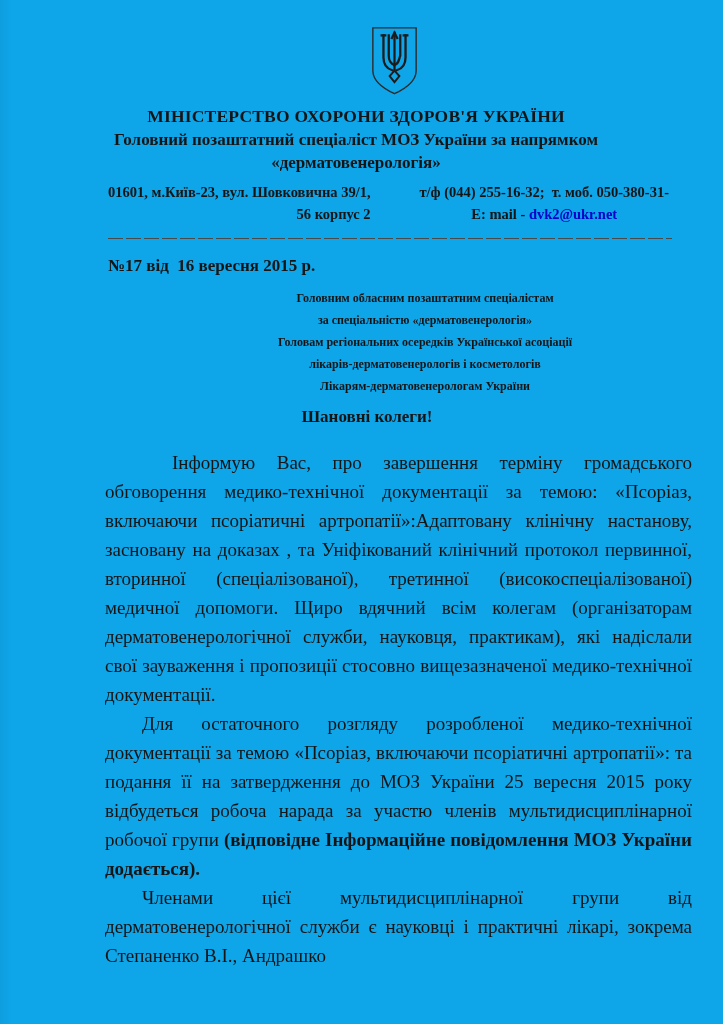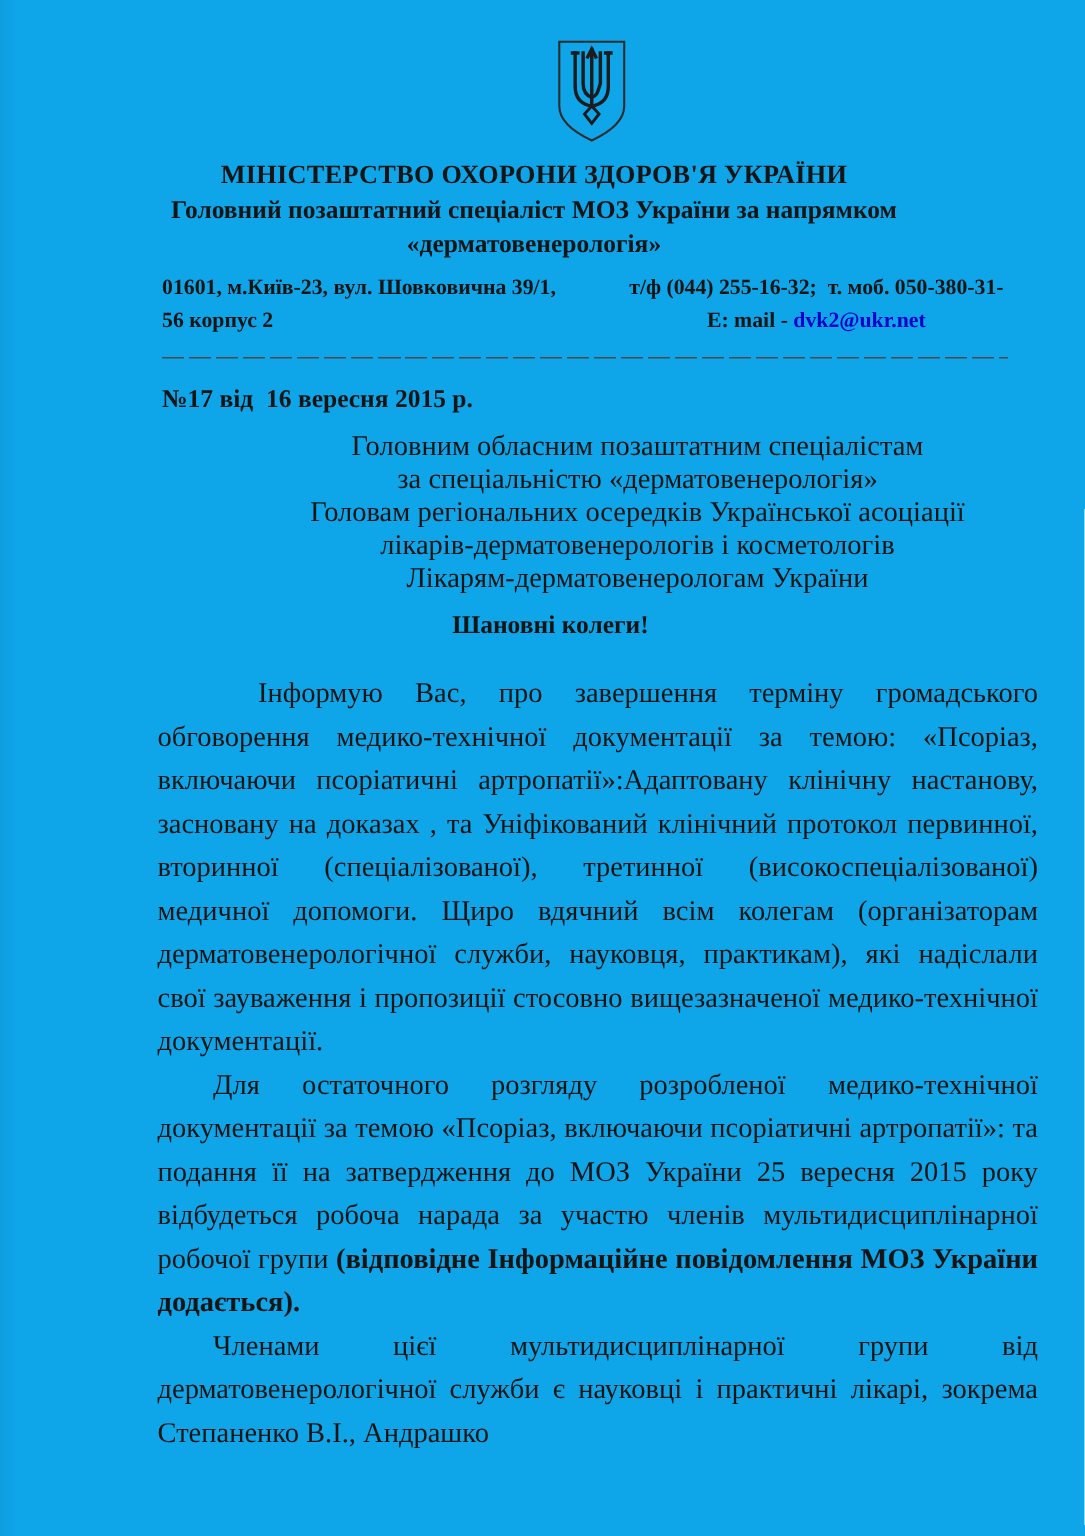--- a/index.html
+++ b/index.html
@@ -31,7 +31,7 @@
     margin:7px 54px 0 108px;
     font-weight:bold;font-size:14.5px;line-height:22px;
   }
-  .contact-left{text-align:left;}
+  .contact-left{text-align:right;}
   .contact-right{text-align:center;}
   .email{color:#0202c8;text-decoration:none;font-weight:bold;cursor:pointer;}
 

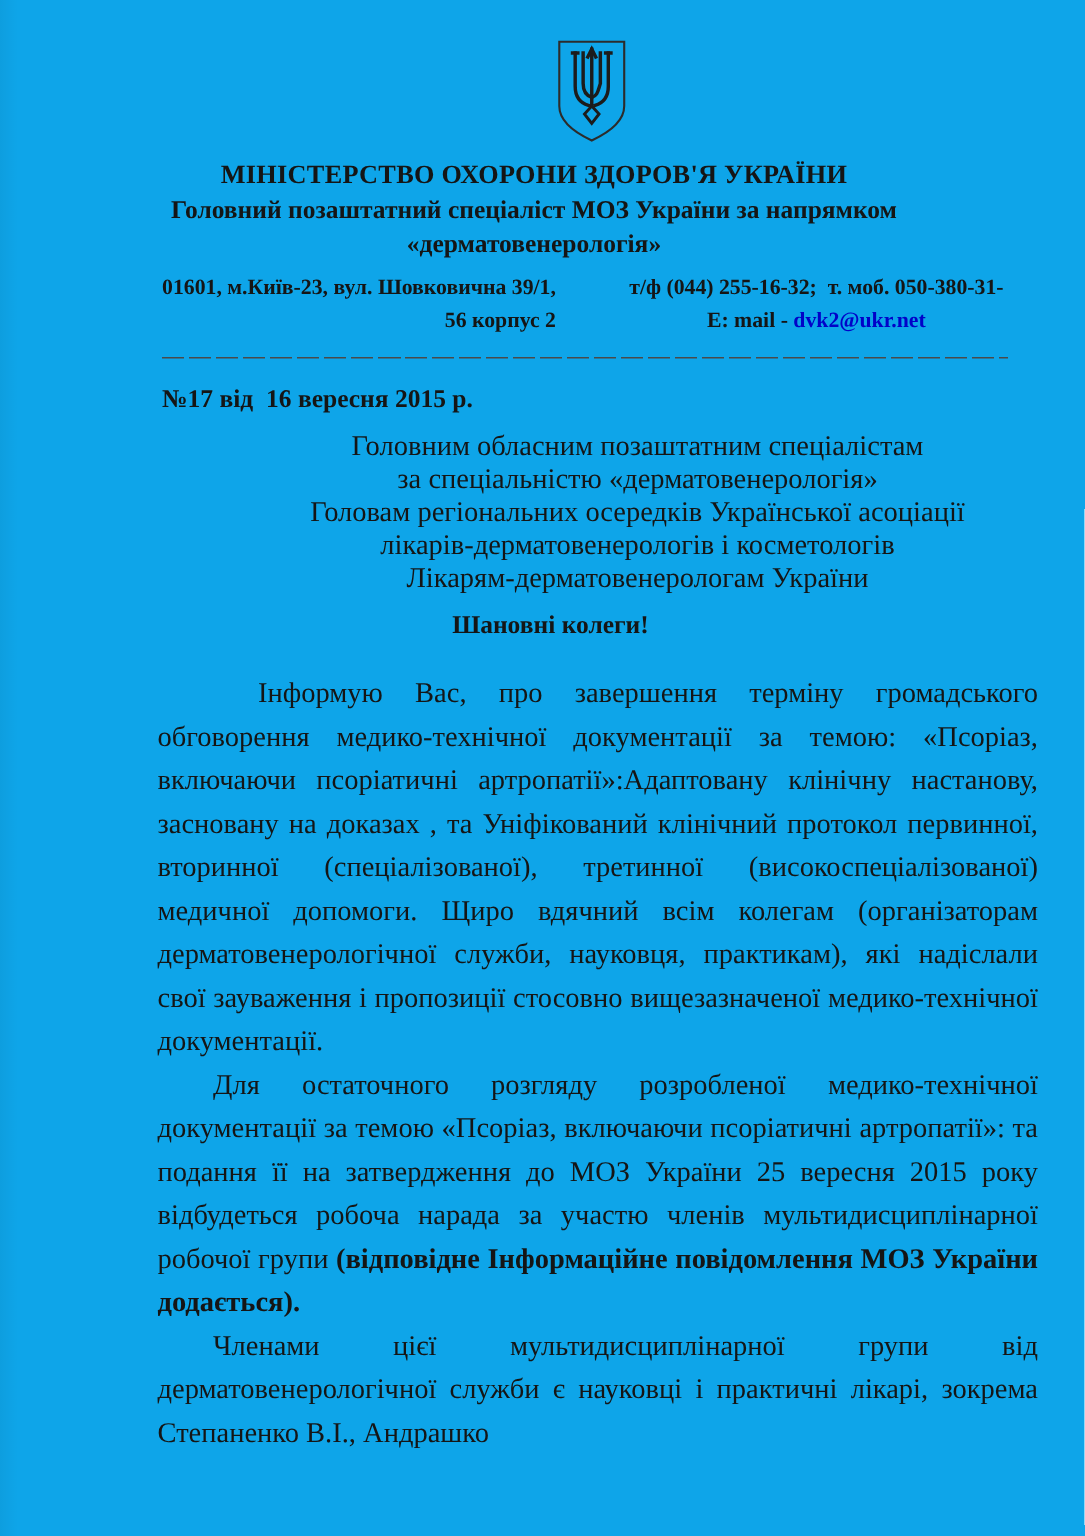--- a/index.html
+++ b/index.html
@@ -44,7 +44,7 @@
 
   .addressees{
     margin:8px 0 0 160px;width:530px;text-align:center;
-    font-weight:normal;font-size:19px;line-height:22px;
+    font-weight:bold;font-size:12px;line-height:22px;
   }
   .salutation{
     margin:7px 0 0 75px;width:584px;text-align:center;

